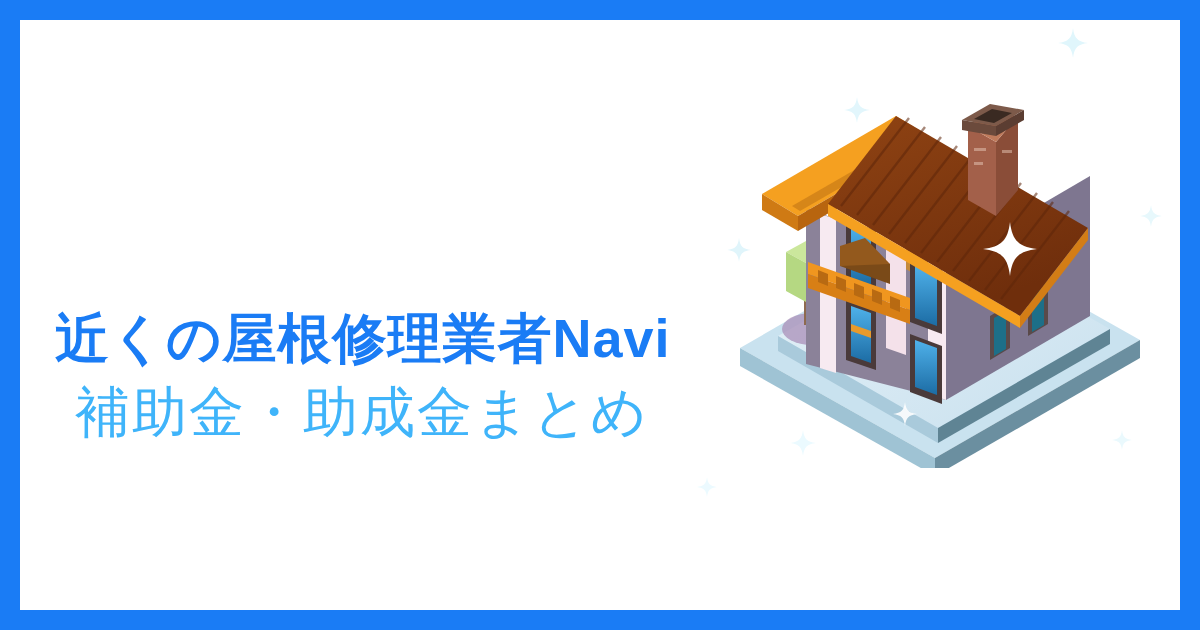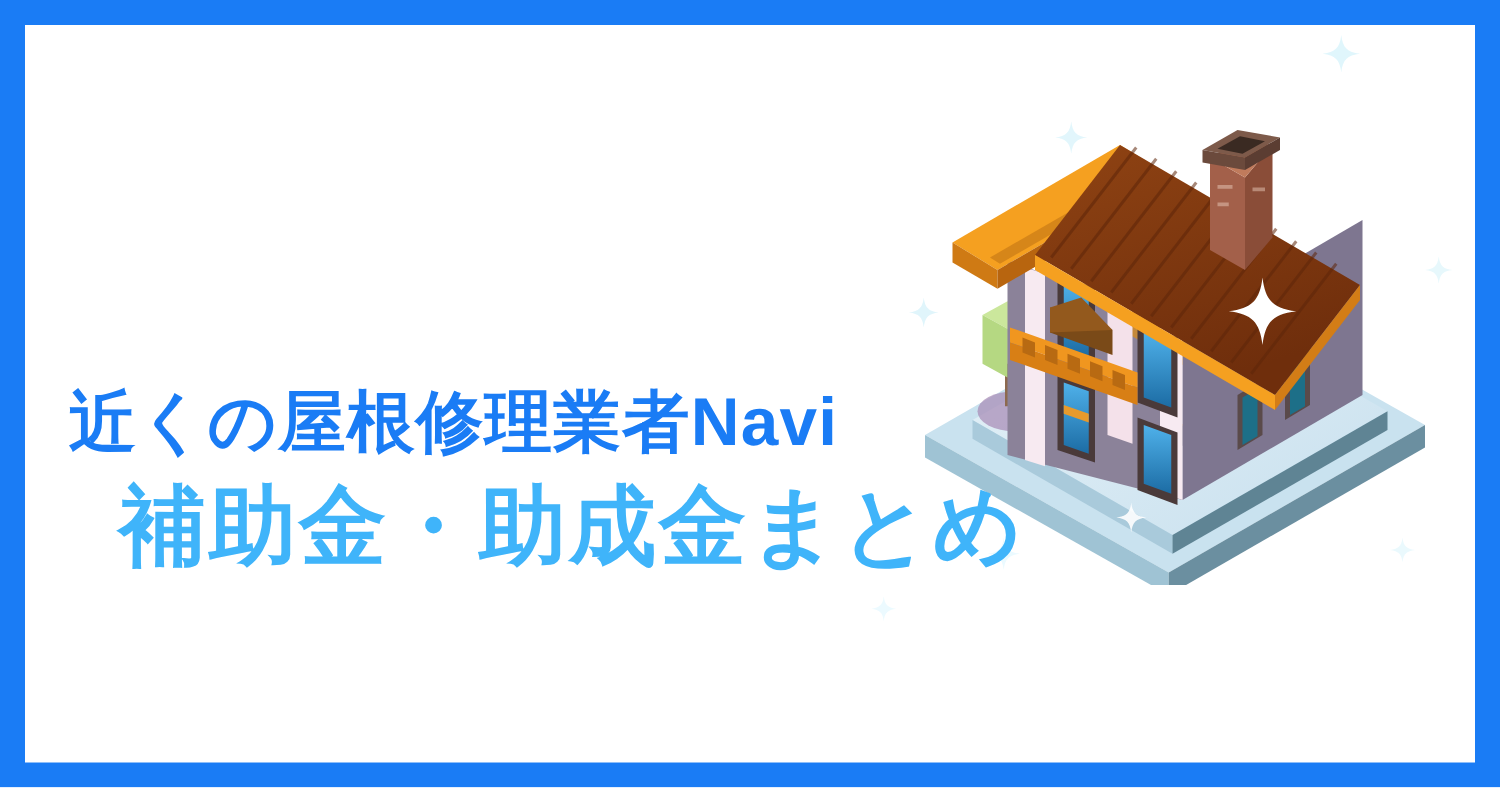--- a/index.html
+++ b/index.html
@@ -82,13 +82,13 @@
   }
   .headline-line2 {
     color: #3fb4fa;
-    font-size: 70px;
-    font-weight: 700;
+    font-size: 55px;
+    font-weight: 400;
     line-height: 1.18;
     letter-spacing: 2px;
     white-space: nowrap;
     margin-top: 12px;
-    margin-left: 40px;
+    margin-left: 20px;
   }
 
   

